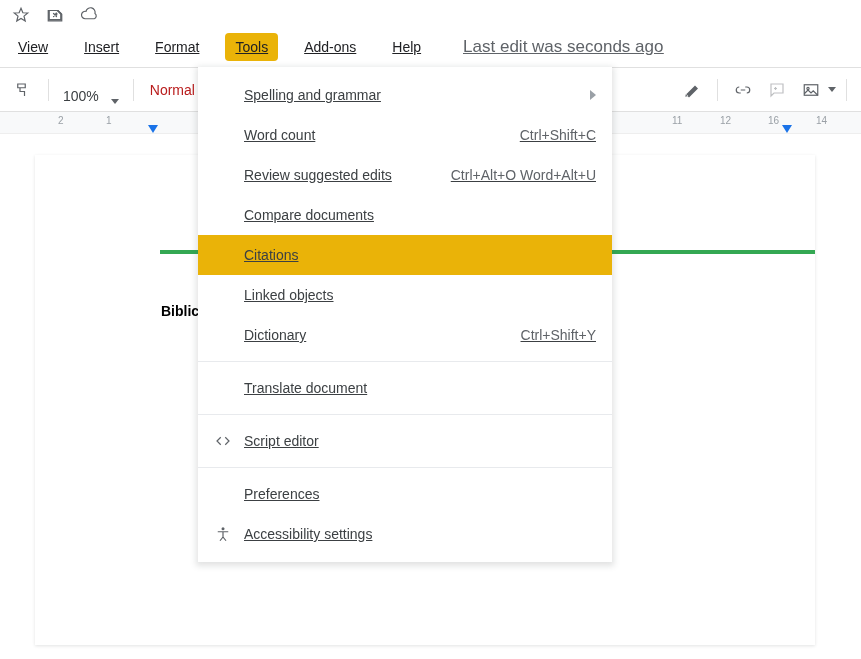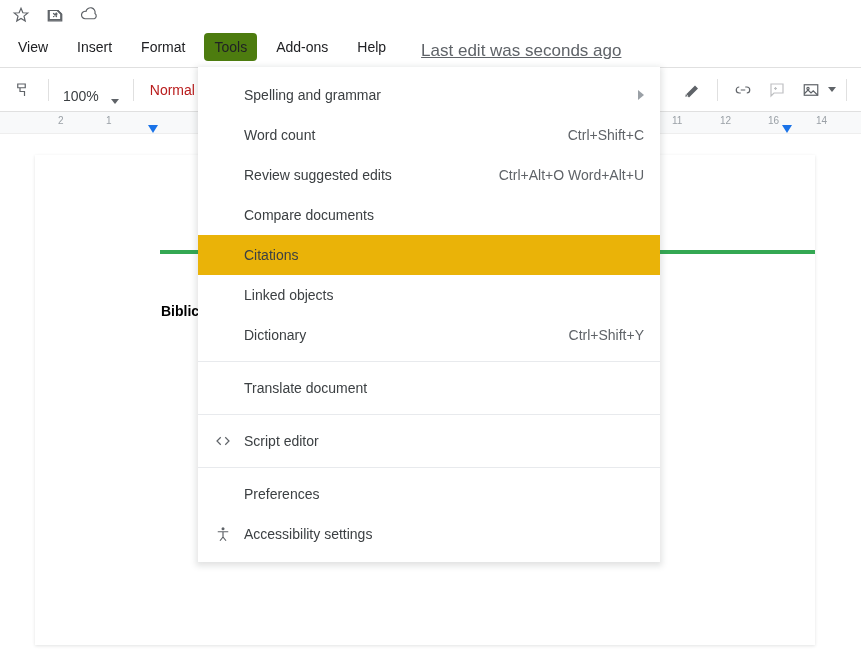--- a/index.html
+++ b/index.html
@@ -8,7 +8,7 @@
     .top-icons { display: flex; align-items: center; gap: 16px; padding: 6px 12px 4px 12px; }
     .top-icons svg { width: 18px; height: 18px; fill: none; stroke: #5f6368; stroke-width: 1.6; }
 
-    .menubar { display: flex; align-items: flex-end; gap: 9px; padding: 2px 8px 6px 8px; border-bottom: 1px solid #e0e0e0; font-size: 14px; color: #202124; }
+    .menubar { display: flex; align-items: center; gap: 16px; padding: 2px 8px 6px 8px; border-bottom: 1px solid #e0e0e0; font-size: 14px; color: #202124; text-decoration: underline; }
     .menubar-item { padding: 6px 10px; border-radius: 4px; cursor: pointer; }
     .menubar-item.active { background: #4d7c0f; }
     .last-edit { margin-left: 16px; color: #5f6368; text-decoration: underline; cursor: pointer; font-size: 17px; }

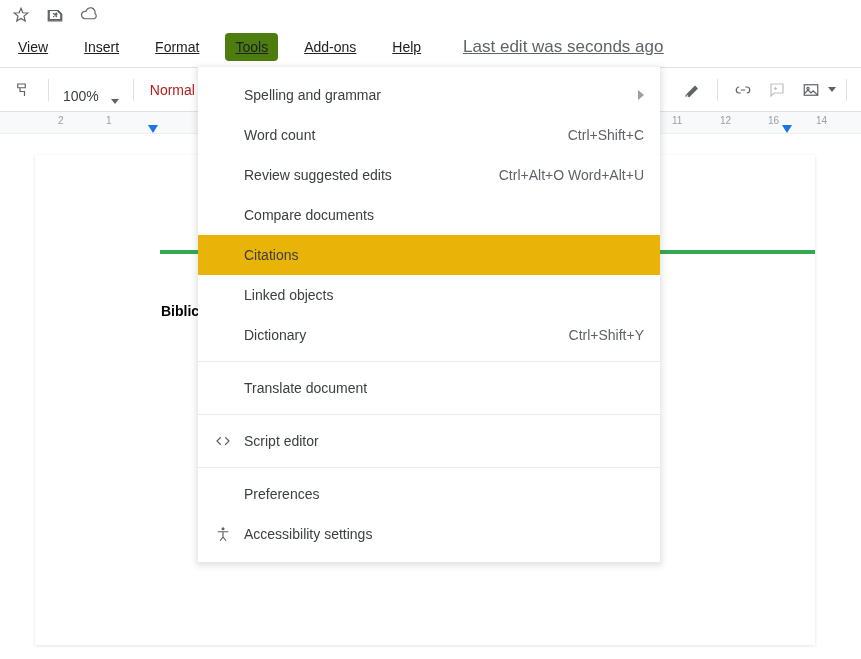--- a/index.html
+++ b/index.html
@@ -10,7 +10,7 @@
 
     .menubar { display: flex; align-items: center; gap: 16px; padding: 2px 8px 6px 8px; border-bottom: 1px solid #e0e0e0; font-size: 14px; color: #202124; text-decoration: underline; }
     .menubar-item { padding: 6px 10px; border-radius: 4px; cursor: pointer; }
-    .menubar-item.active { background: #4d7c0f; }
+    .menubar-item.active { background: #eab308; }
     .last-edit { margin-left: 16px; color: #5f6368; text-decoration: underline; cursor: pointer; font-size: 17px; }
 
     .toolbar { display: flex; align-items: center; padding: 8px 8px; border-bottom: 1px solid #e0e0e0; gap: 4px; height: 44px; }

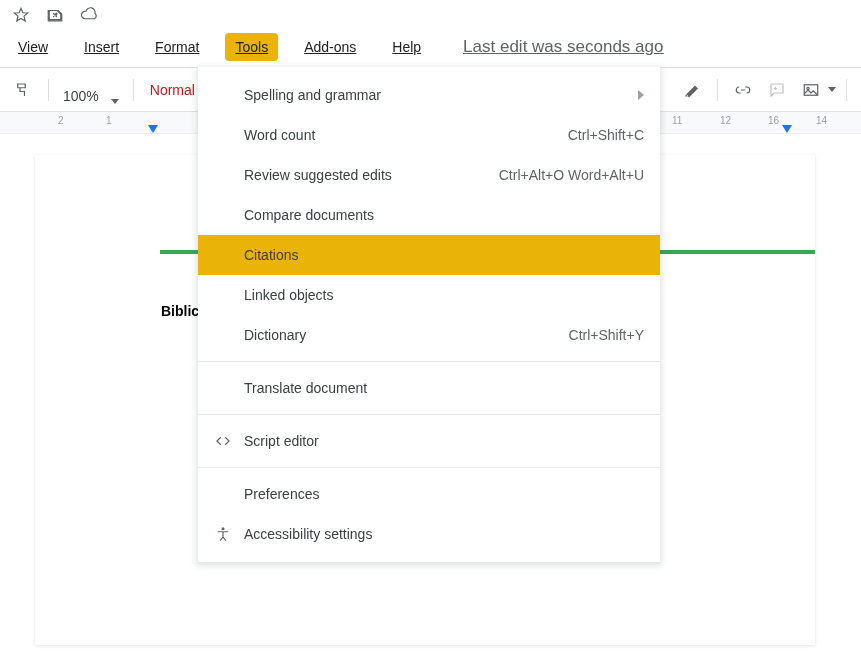--- a/index.html
+++ b/index.html
@@ -30,7 +30,7 @@
     .doc-green-line { position: absolute; top: 95px; left: 125px; right: 0; height: 4px; background: #34a853; }
     .doc-text { position: absolute; top: 148px; left: 126px; font-weight: bold; font-size: 14px; color: #000; }
 
-    .dropdown { position: absolute; top: 67px; left: 198px; width: 462px; background: #fff; box-shadow: 0 2px 6px 2px rgba(60,64,67,.15); padding: 8px 0; z-index: 100; font-size: 14px; color: #3c4043; }
+    .dropdown { position: absolute; top: 67px; left: 198px; width: 414px; background: #fff; box-shadow: 0 2px 6px 2px rgba(60,64,67,.15); padding: 8px 0; z-index: 100; font-size: 14px; color: #3c4043; text-decoration: underline; }
     .dd-item { display: flex; align-items: center; height: 40px; padding: 0 16px; cursor: pointer; }
     .dd-item.highlighted { background: #eab308; }
     .dd-icon { width: 30px; display: inline-flex; align-items: center; justify-content: flex-start; }

